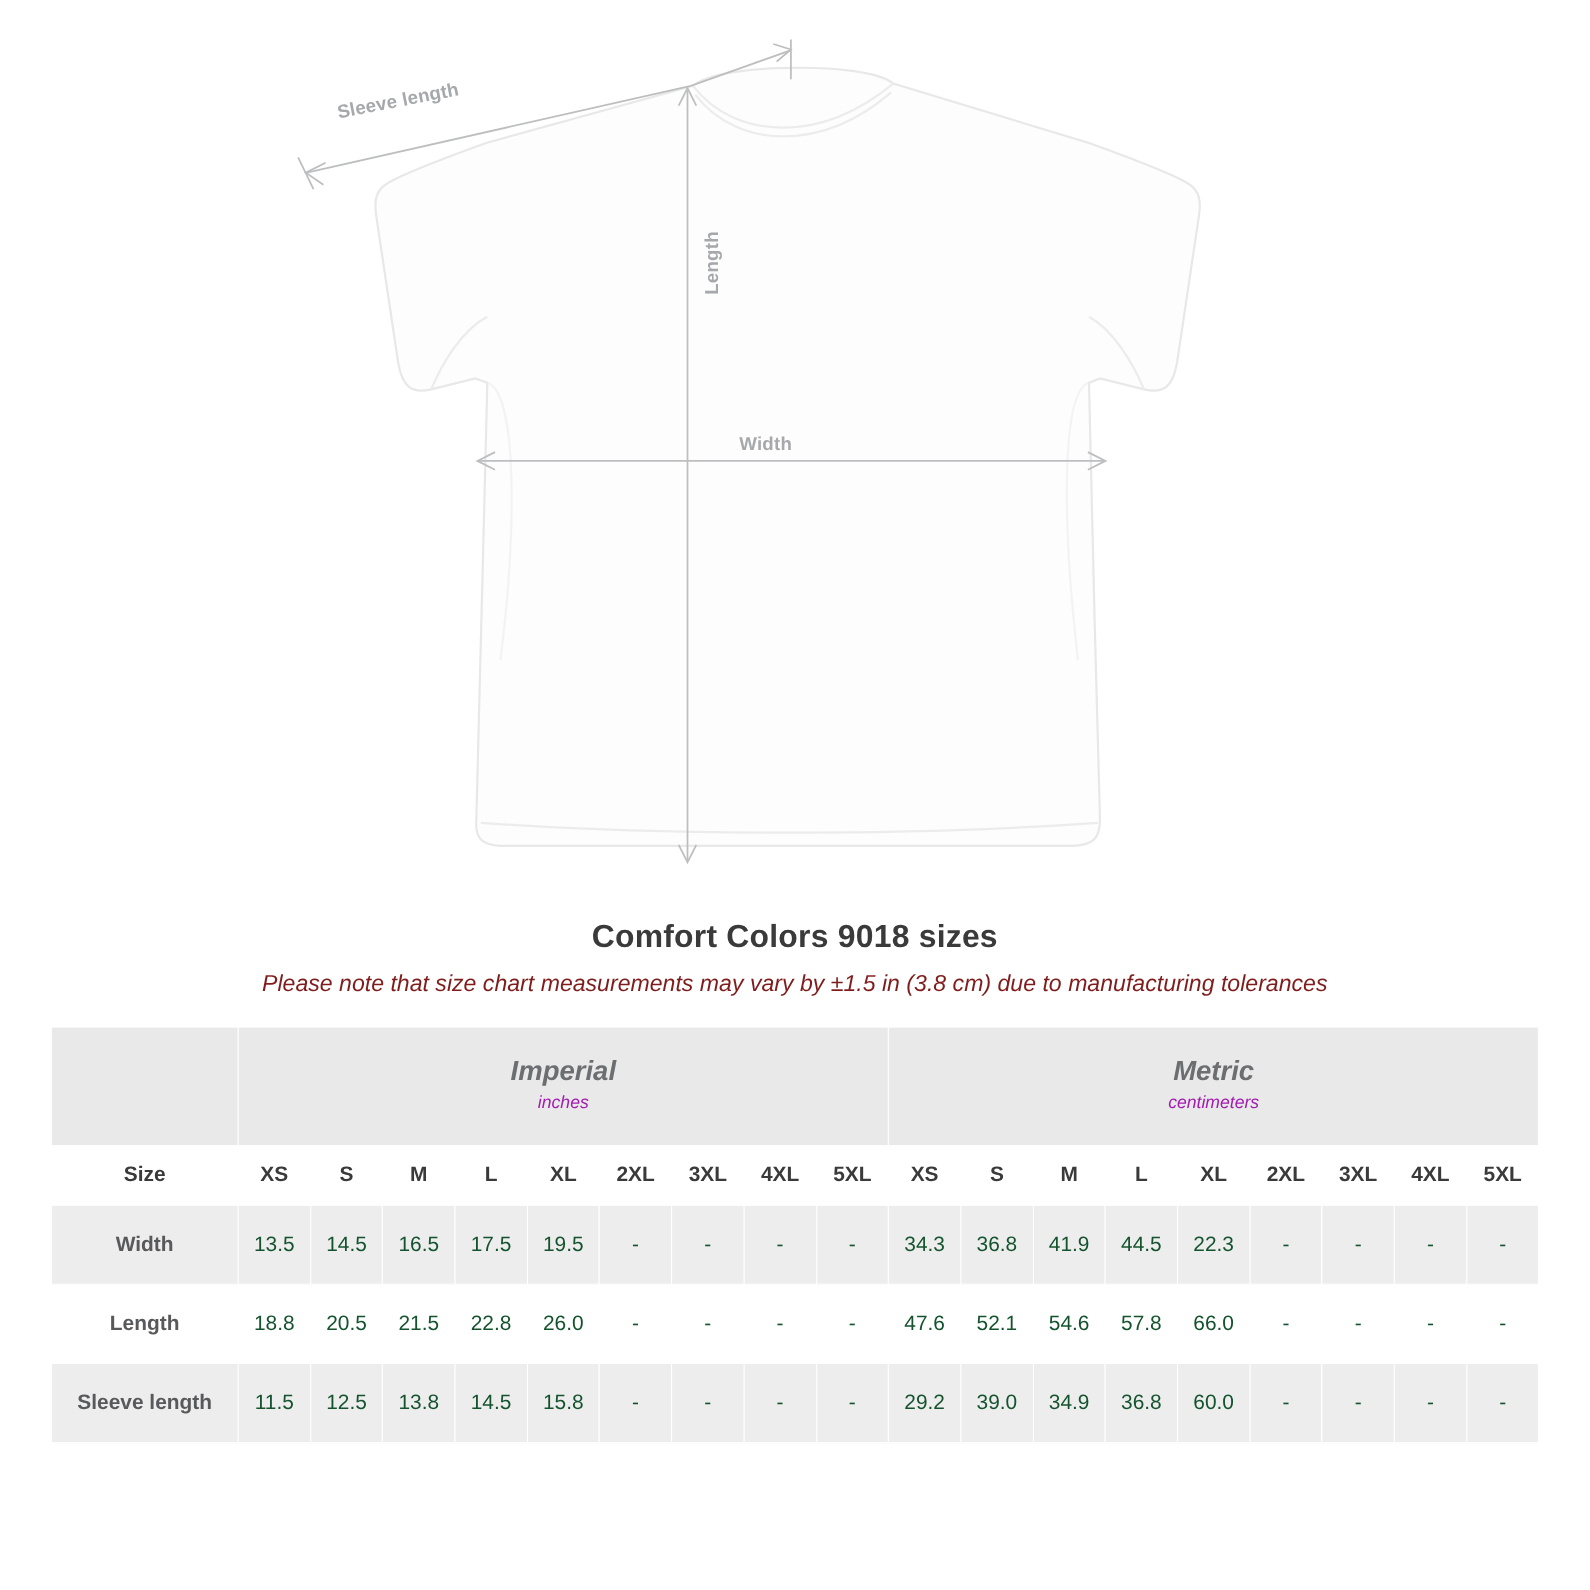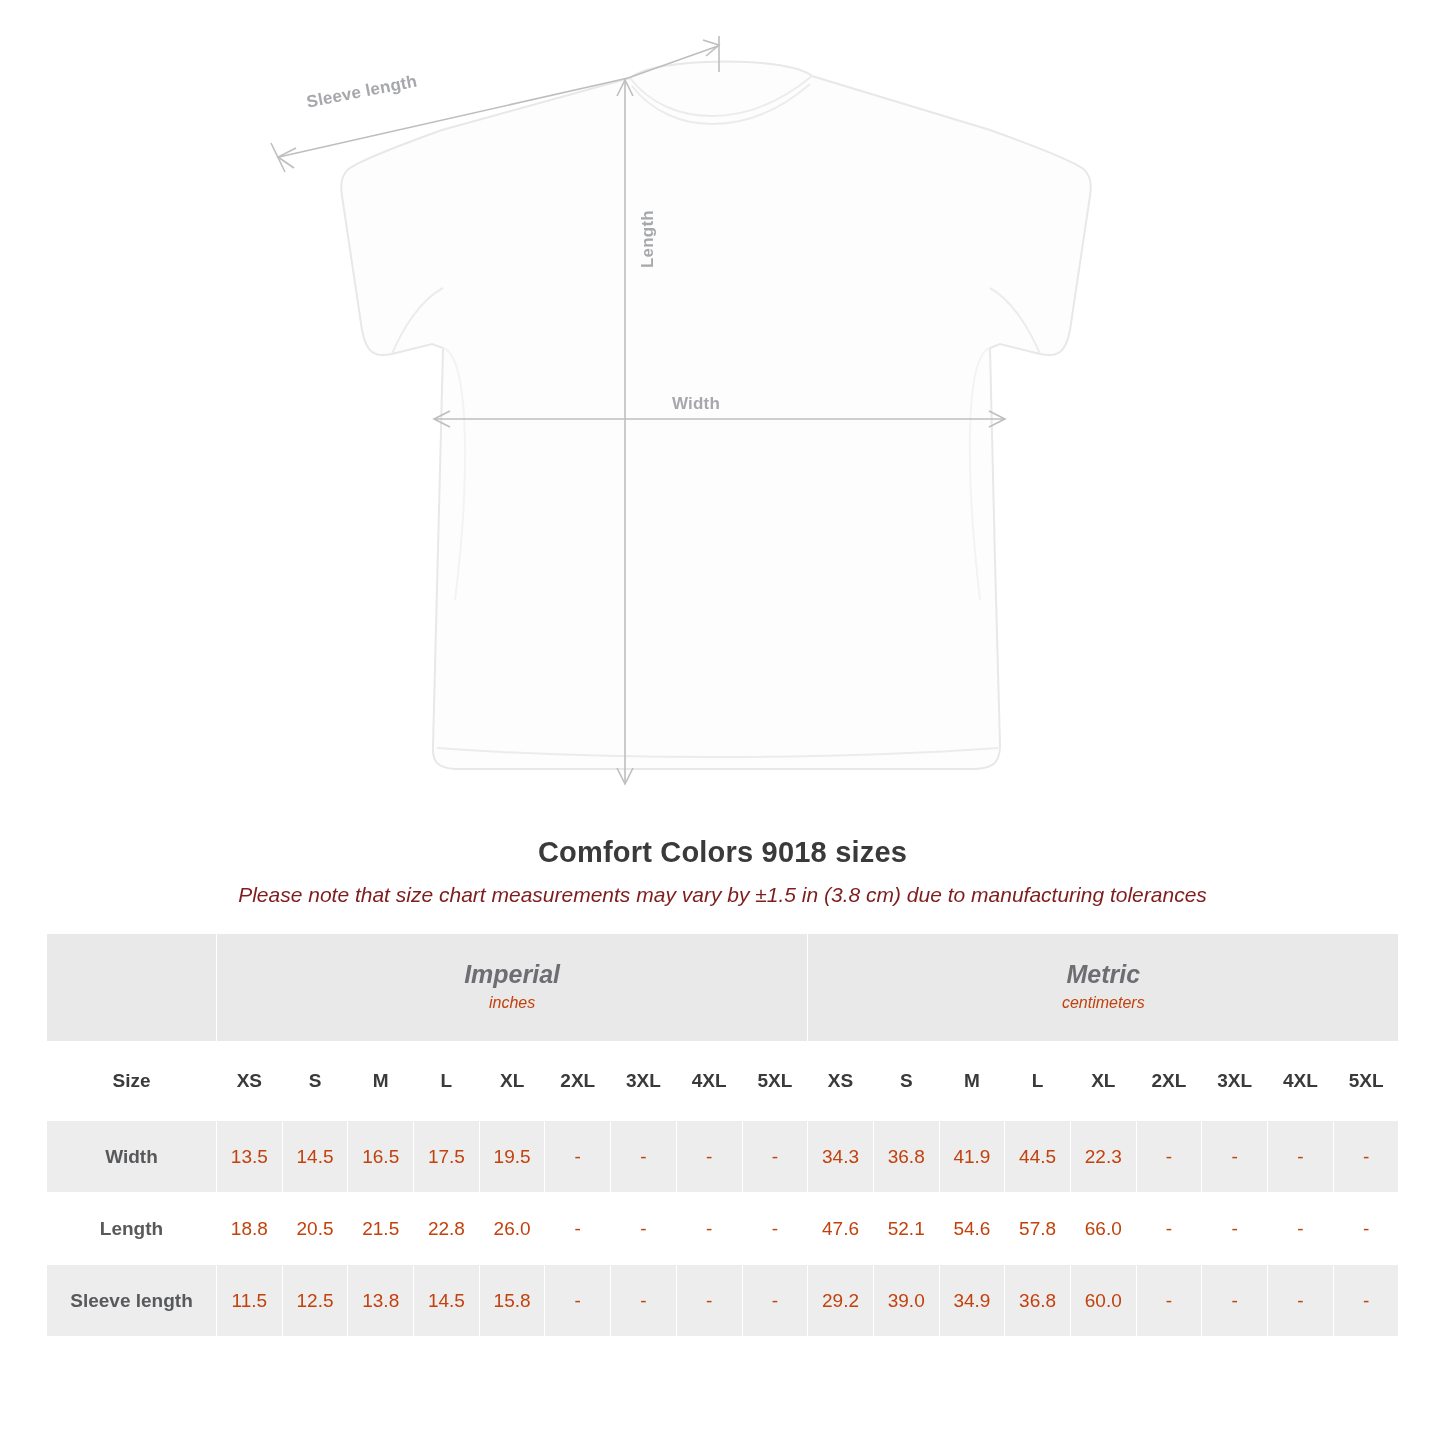--- a/index.html
+++ b/index.html
@@ -90,7 +90,7 @@
   .unit-head .unit-sub {
     font-size: 16px;
     font-style: italic;
-    color: #c2410c;
+    color: #a21caf;
     line-height: 1.6;
   }
   .corner-cell { background: #e9e9ea; }

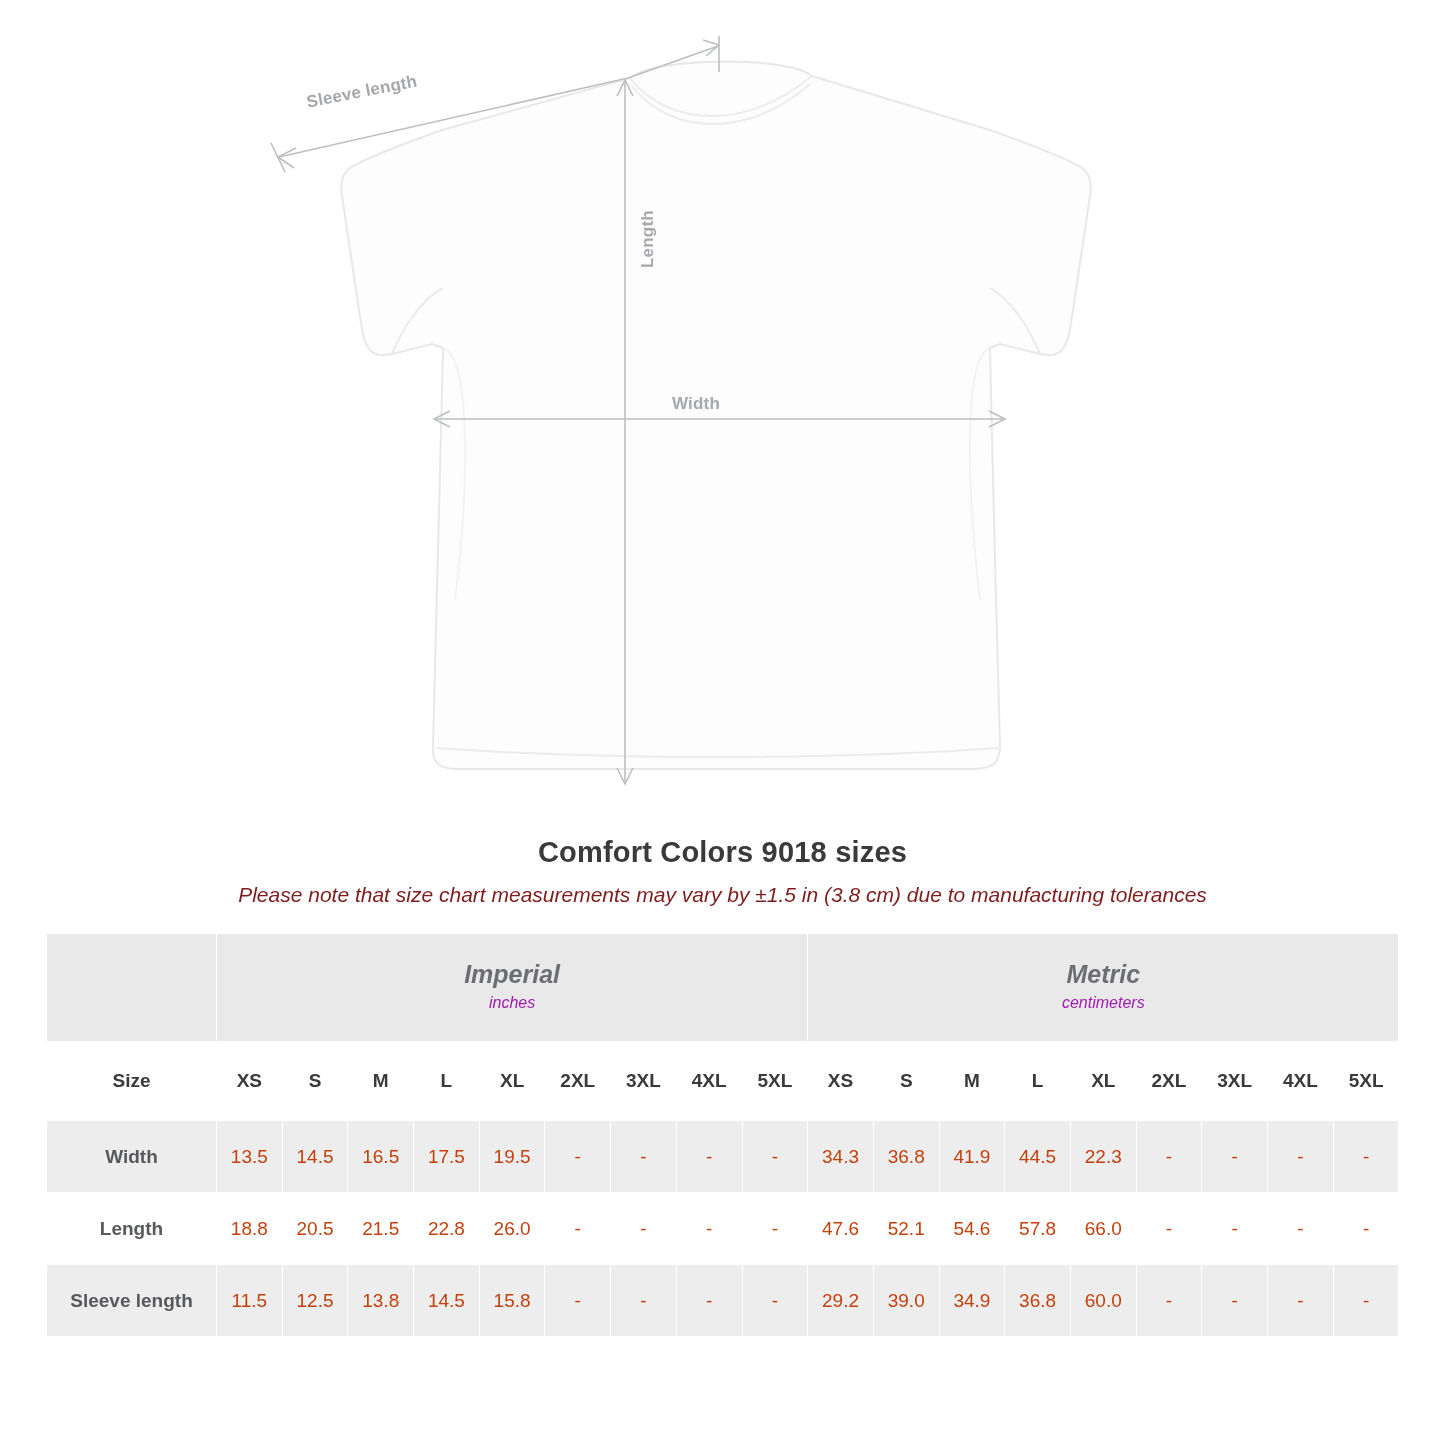--- a/index.html
+++ b/index.html
@@ -96,7 +96,7 @@
   .corner-cell { background: #e9e9ea; }
 
   tr.head-row td, tr.head-row th {
-    height: 79px;
+    height: 54px;
     background: #ffffff;
     font-size: 19px;
     font-weight: bold;

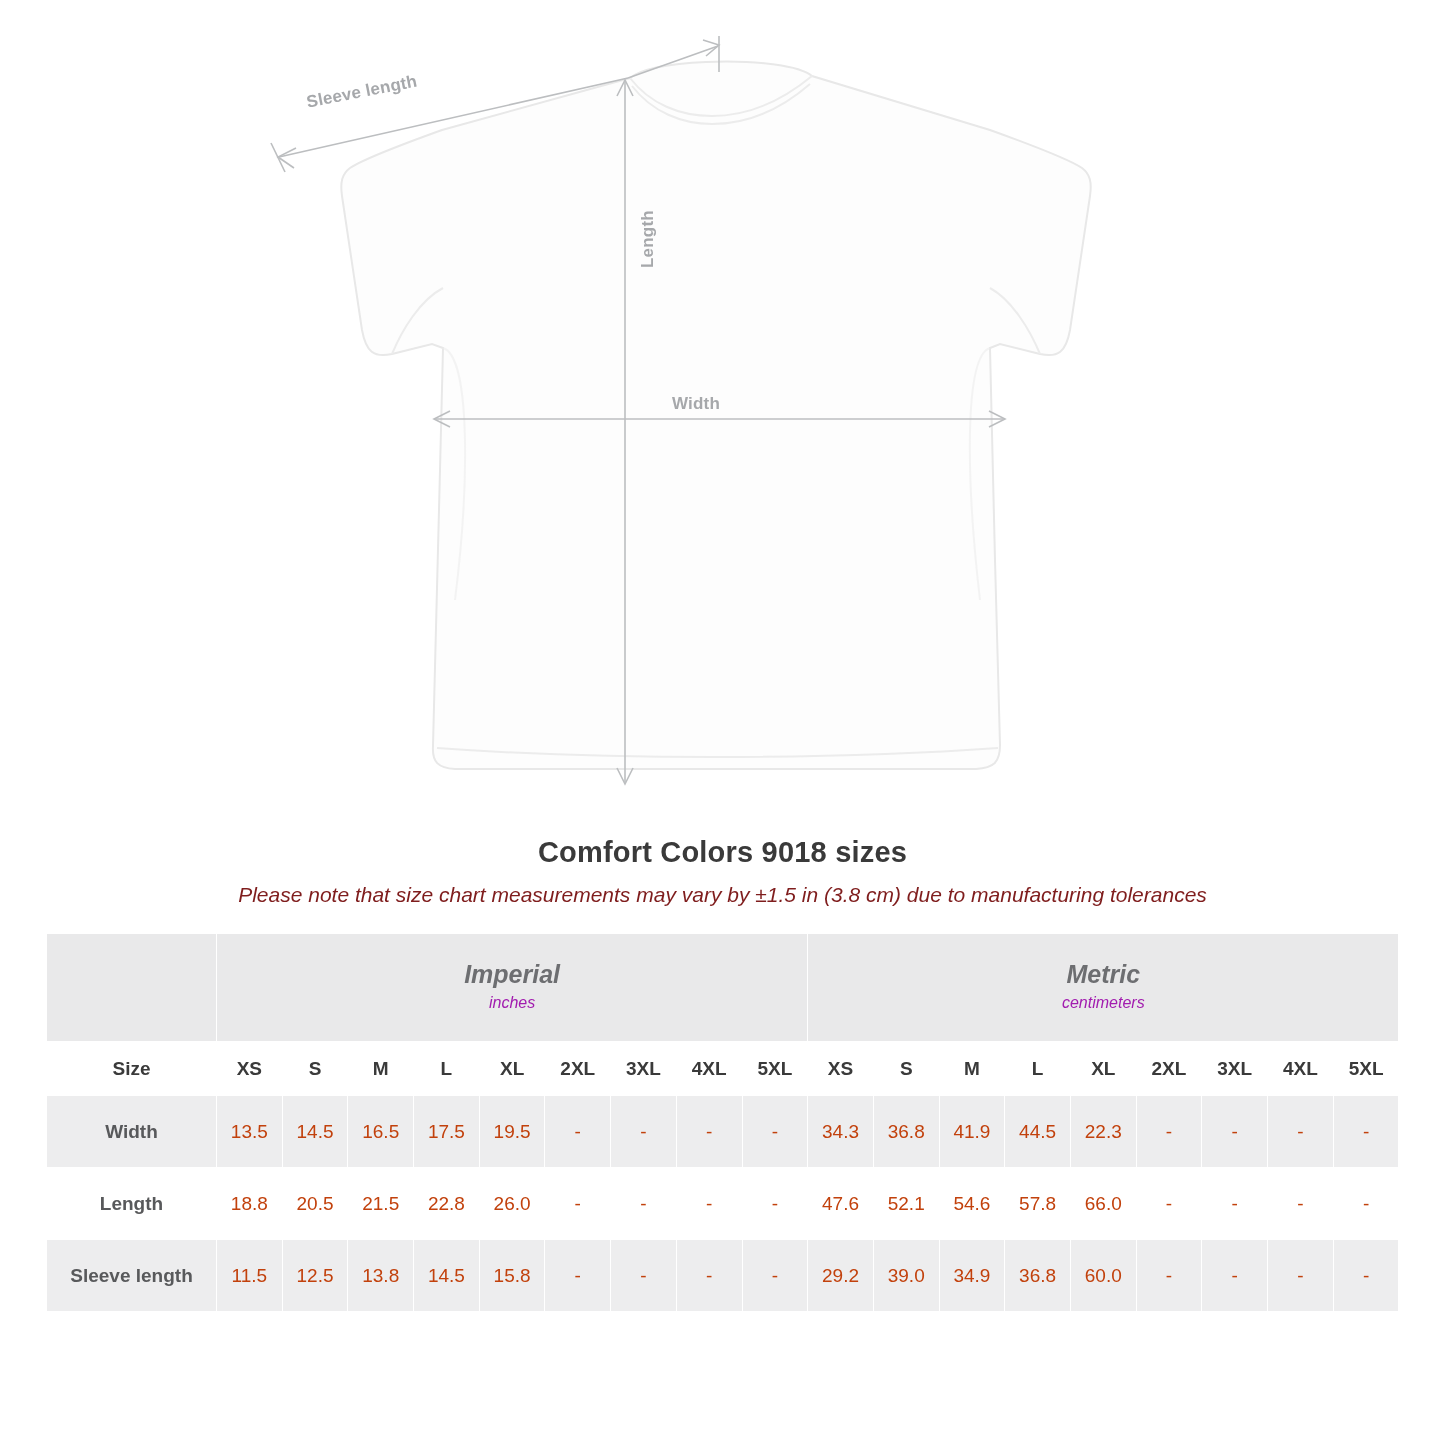--- a/index.html
+++ b/index.html
@@ -105,7 +105,7 @@
   }
   tr.head-row .rowlabel { font-size: 19px; font-weight: bold; color: #3a3a3a; }
 
-  tr.data-row td { height: 72px; vertical-align: middle; font-size: 19px; color: #c2410c; }
+  tr.data-row td { height: 72px; vertical-align: middle; font-size: 19px; color: #14532d; }
   tr.data-row.alt td { background: #ededee; }
   tr.data-row td.rowlabel { font-weight: bold; color: #58595b; font-size: 19px; }
 

